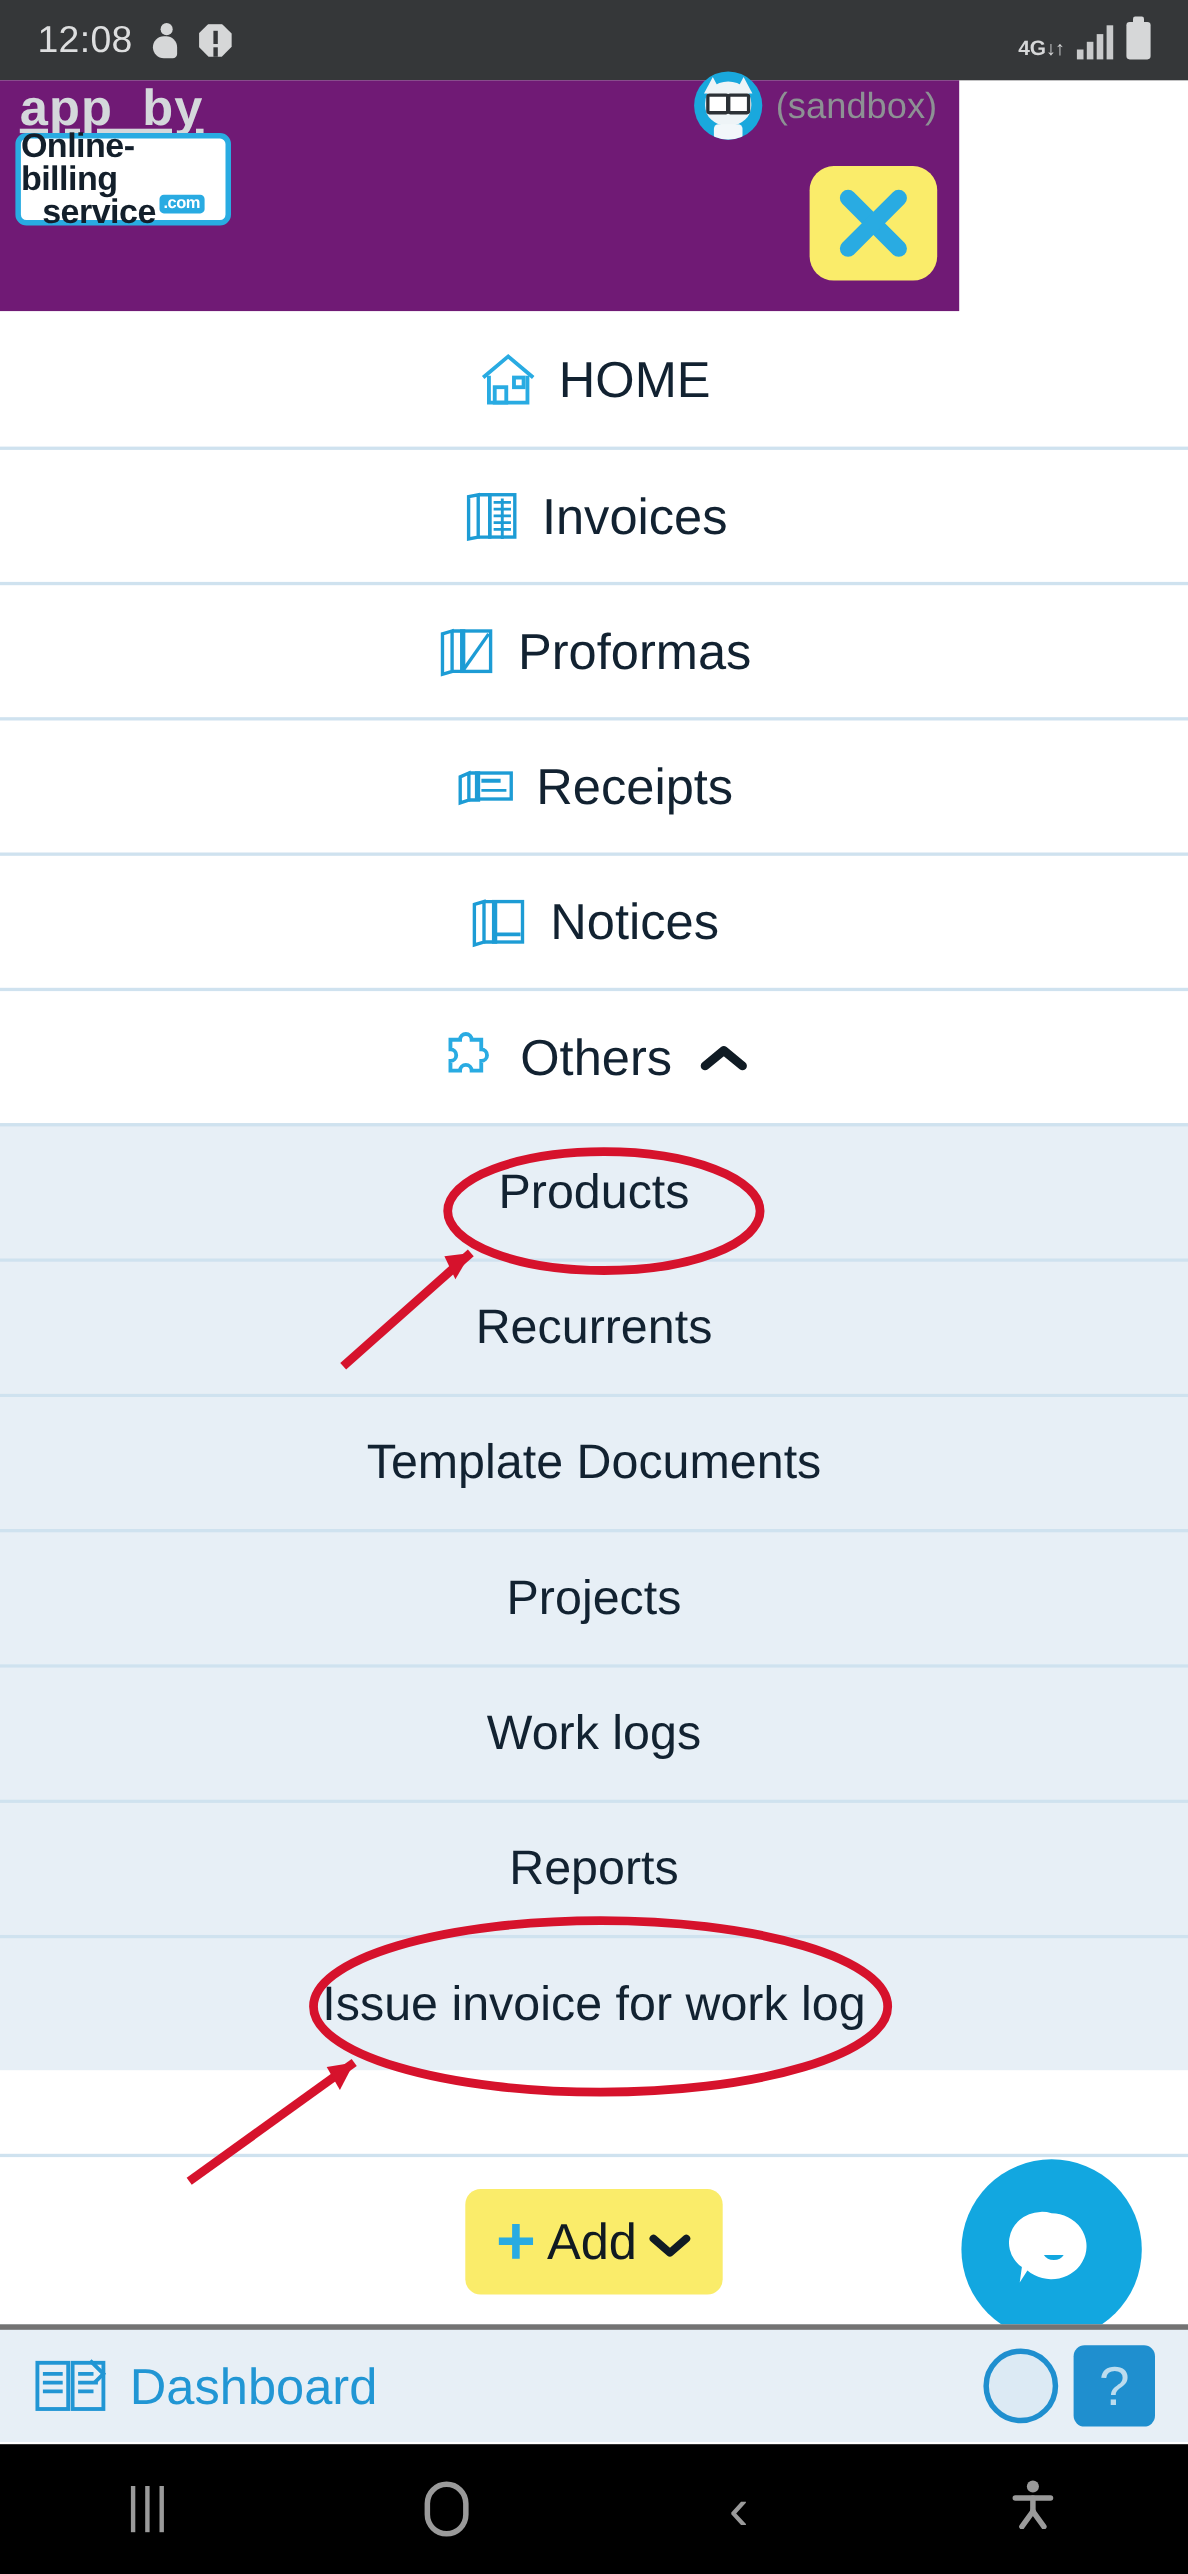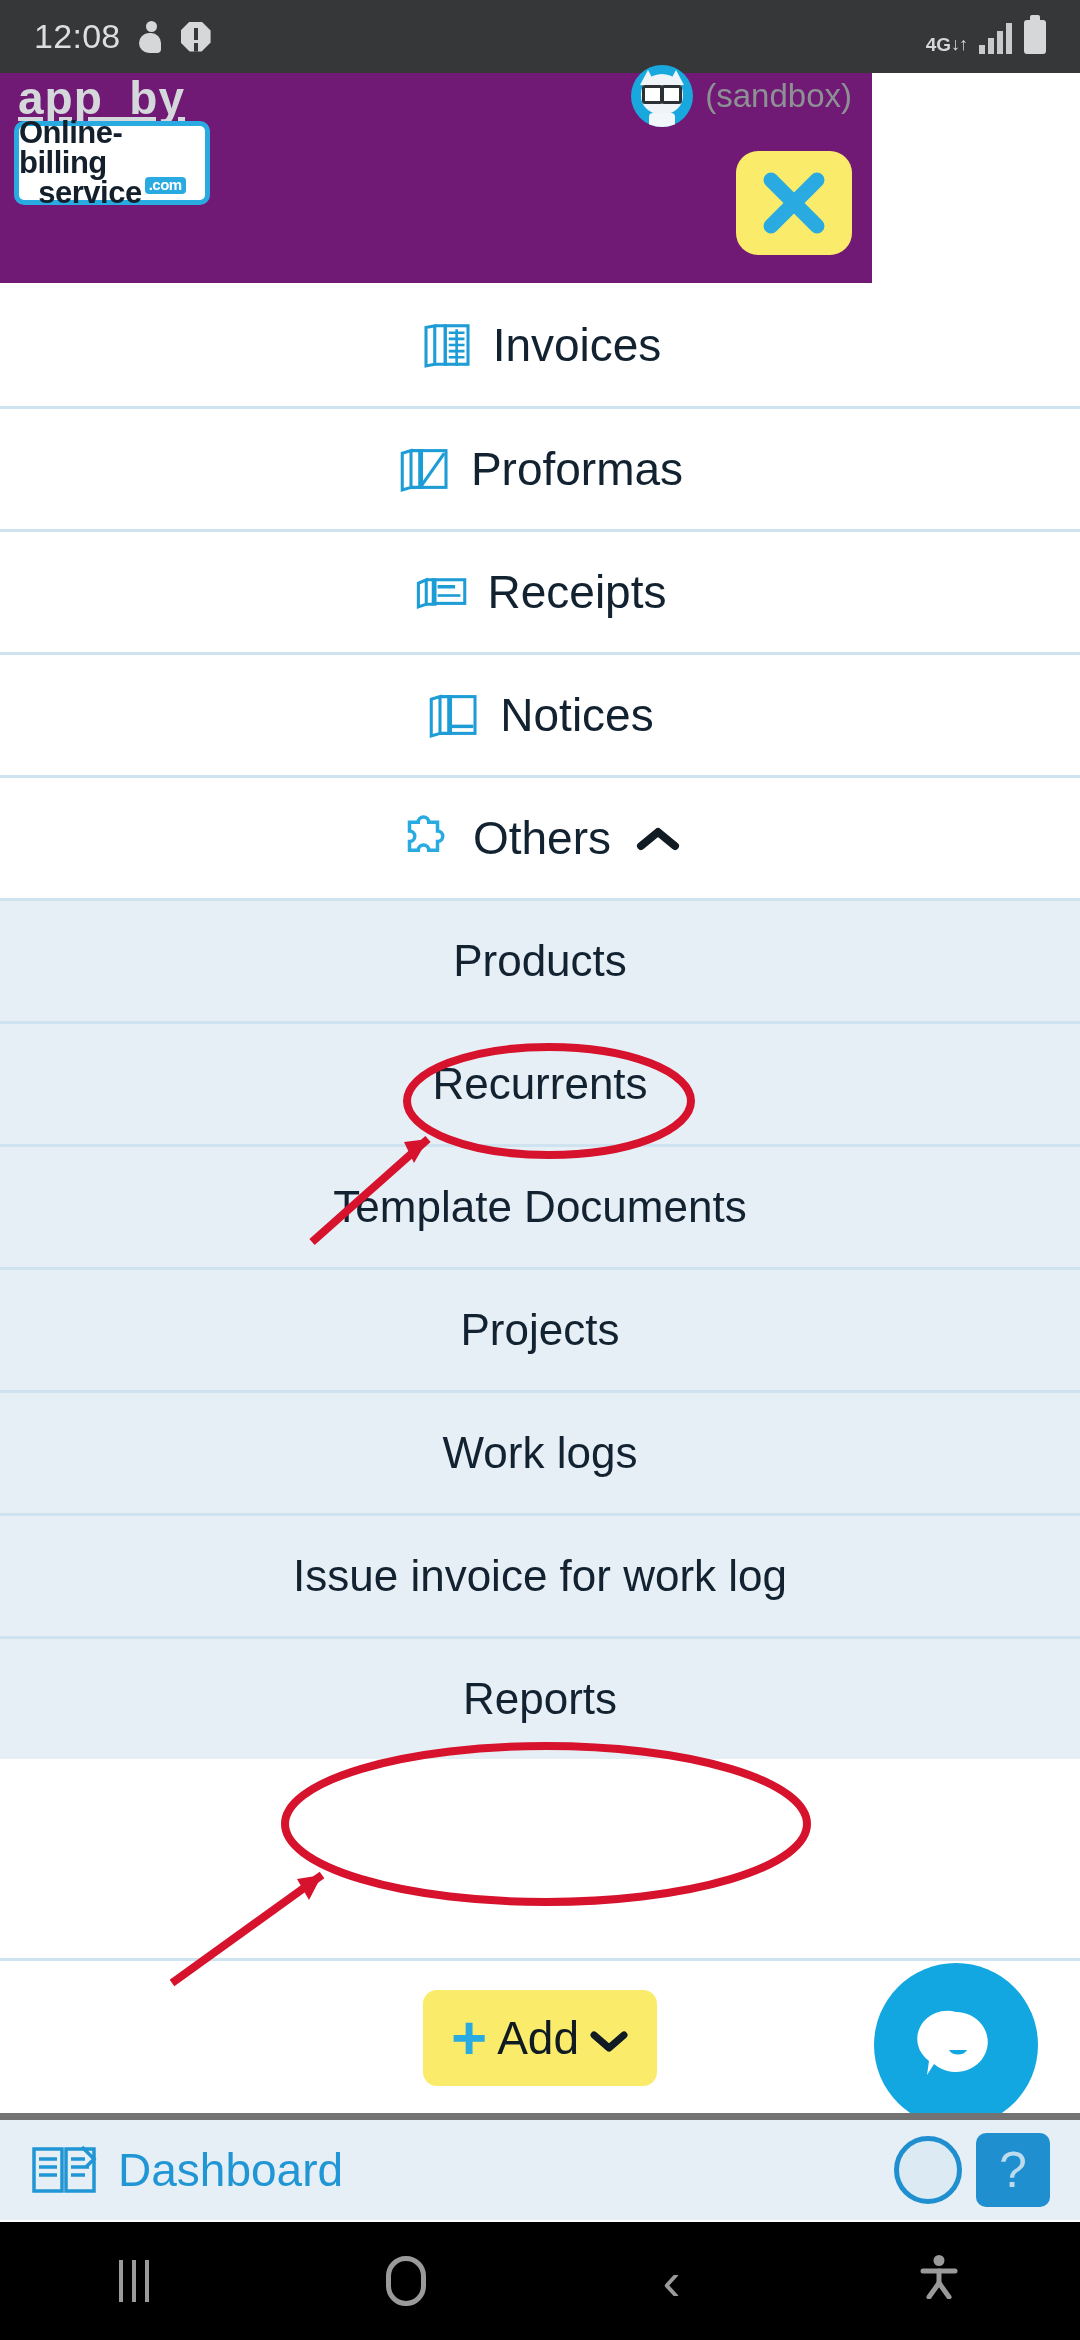--- a/index.html
+++ b/index.html
@@ -220,6 +220,15 @@
 
   <div class="menu">
 
+    <div class="mrow">
+      <svg class="ic" viewBox="0 0 64 64" fill="none" stroke="#29abe2" stroke-width="4">
+        <path d="M6 30 L32 8 L58 30"></path>
+          <path d="M12 28 V56 H52 V28"></path>
+        <rect x="18" y="40" width="12" height="16"></rect>
+          <rect x="38" y="30" width="10" height="10"></rect>
+      </svg>
+      <span>HOME</span>
+    </div>
 
     <div class="mrow">
       <svg class="ic" viewBox="0 0 64 64" fill="none" stroke="#1d9cd5" stroke-width="3.5">

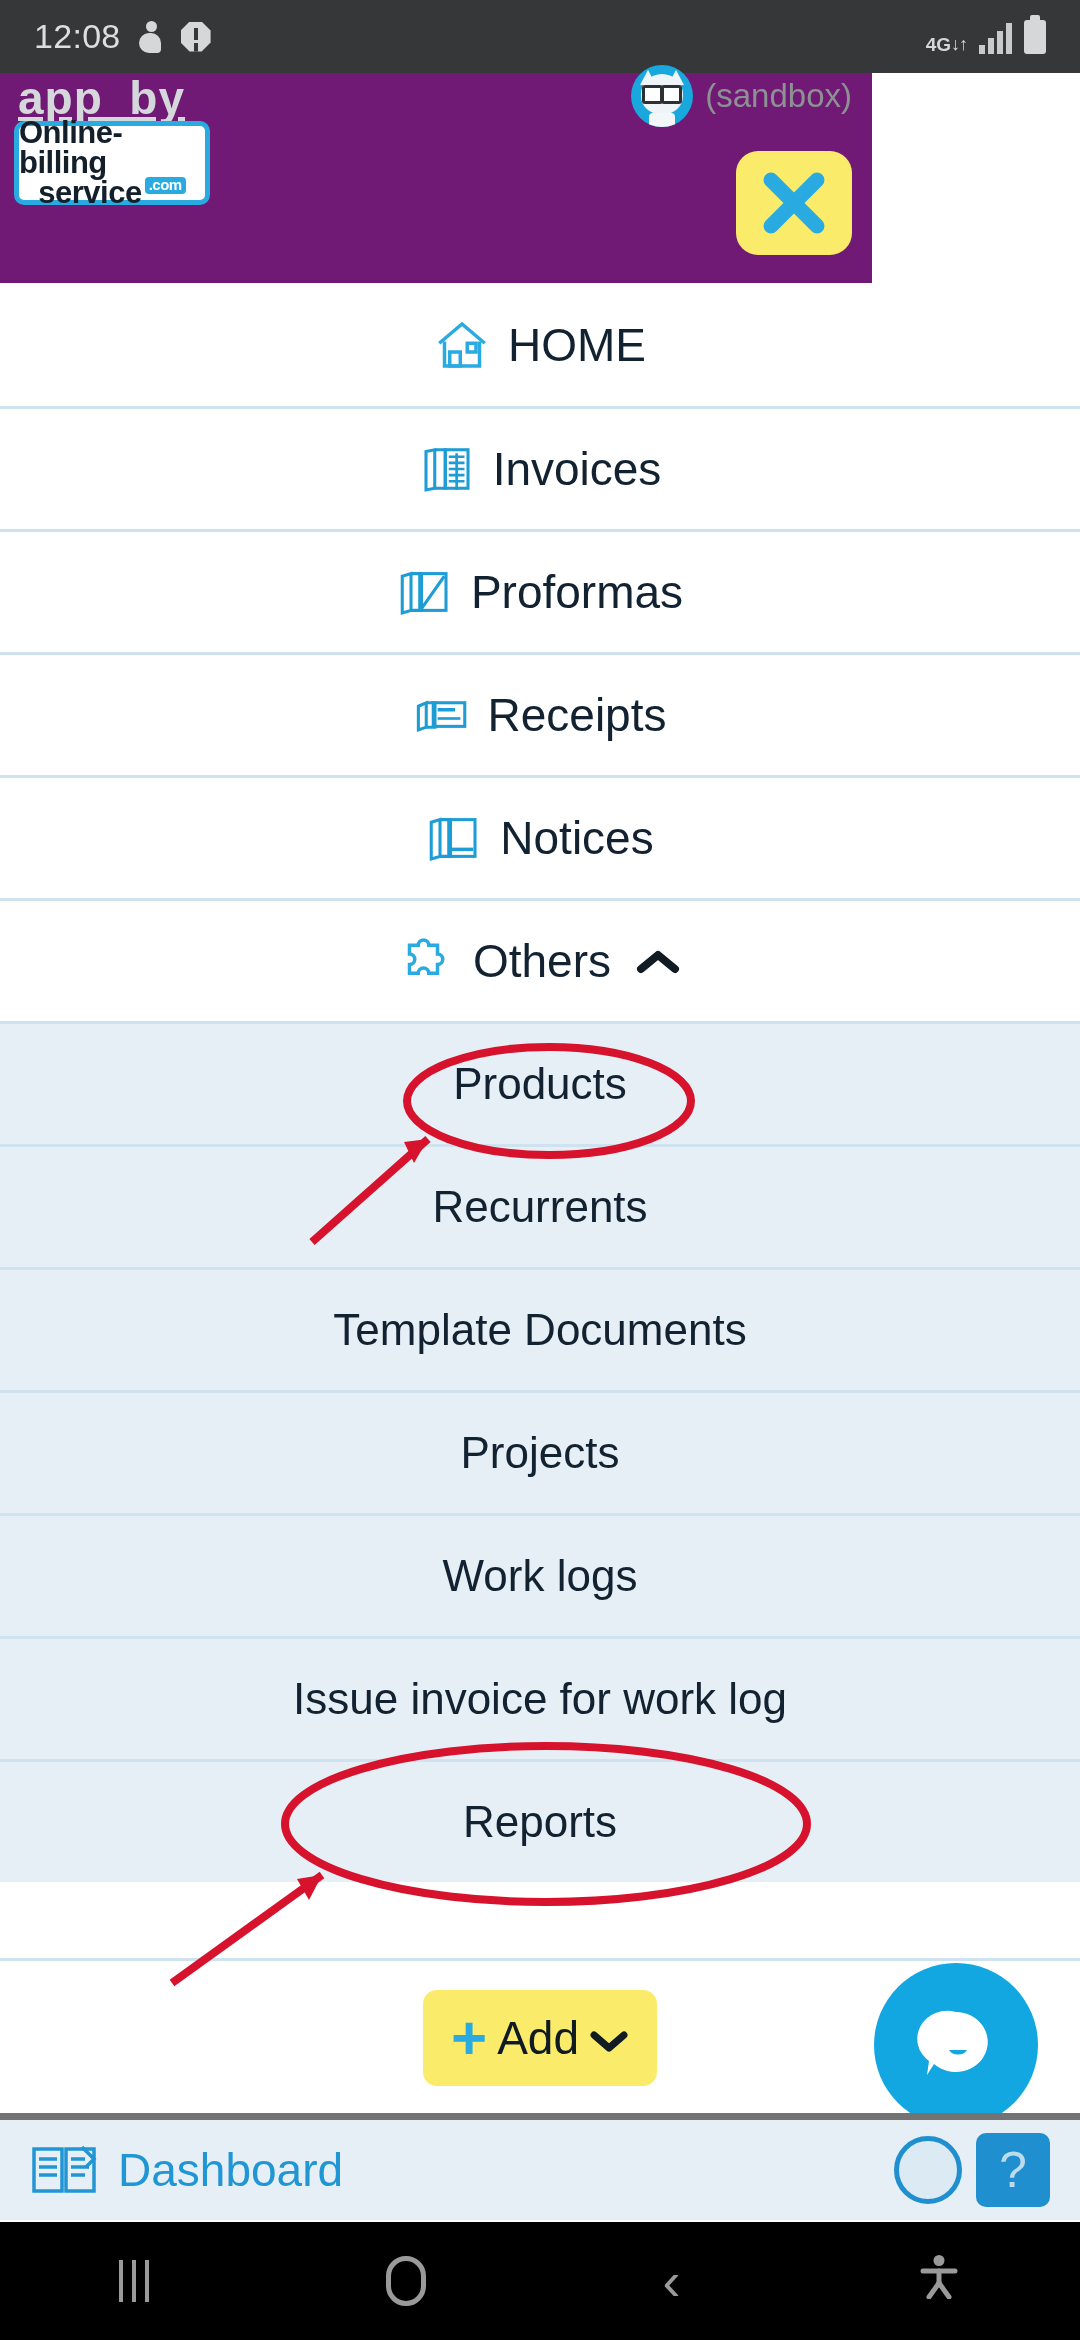--- a/index.html
+++ b/index.html
@@ -301,10 +301,10 @@
       <span>Work logs</span>
     </div>
     <div class="mrow sub">
+      <span>Reports</span>
+    </div>
+    <div class="mrow sub">
       <span>Issue invoice for work log</span>
-    </div>
-    <div class="mrow sub">
-      <span>Reports</span>
     </div>
   </div>
 

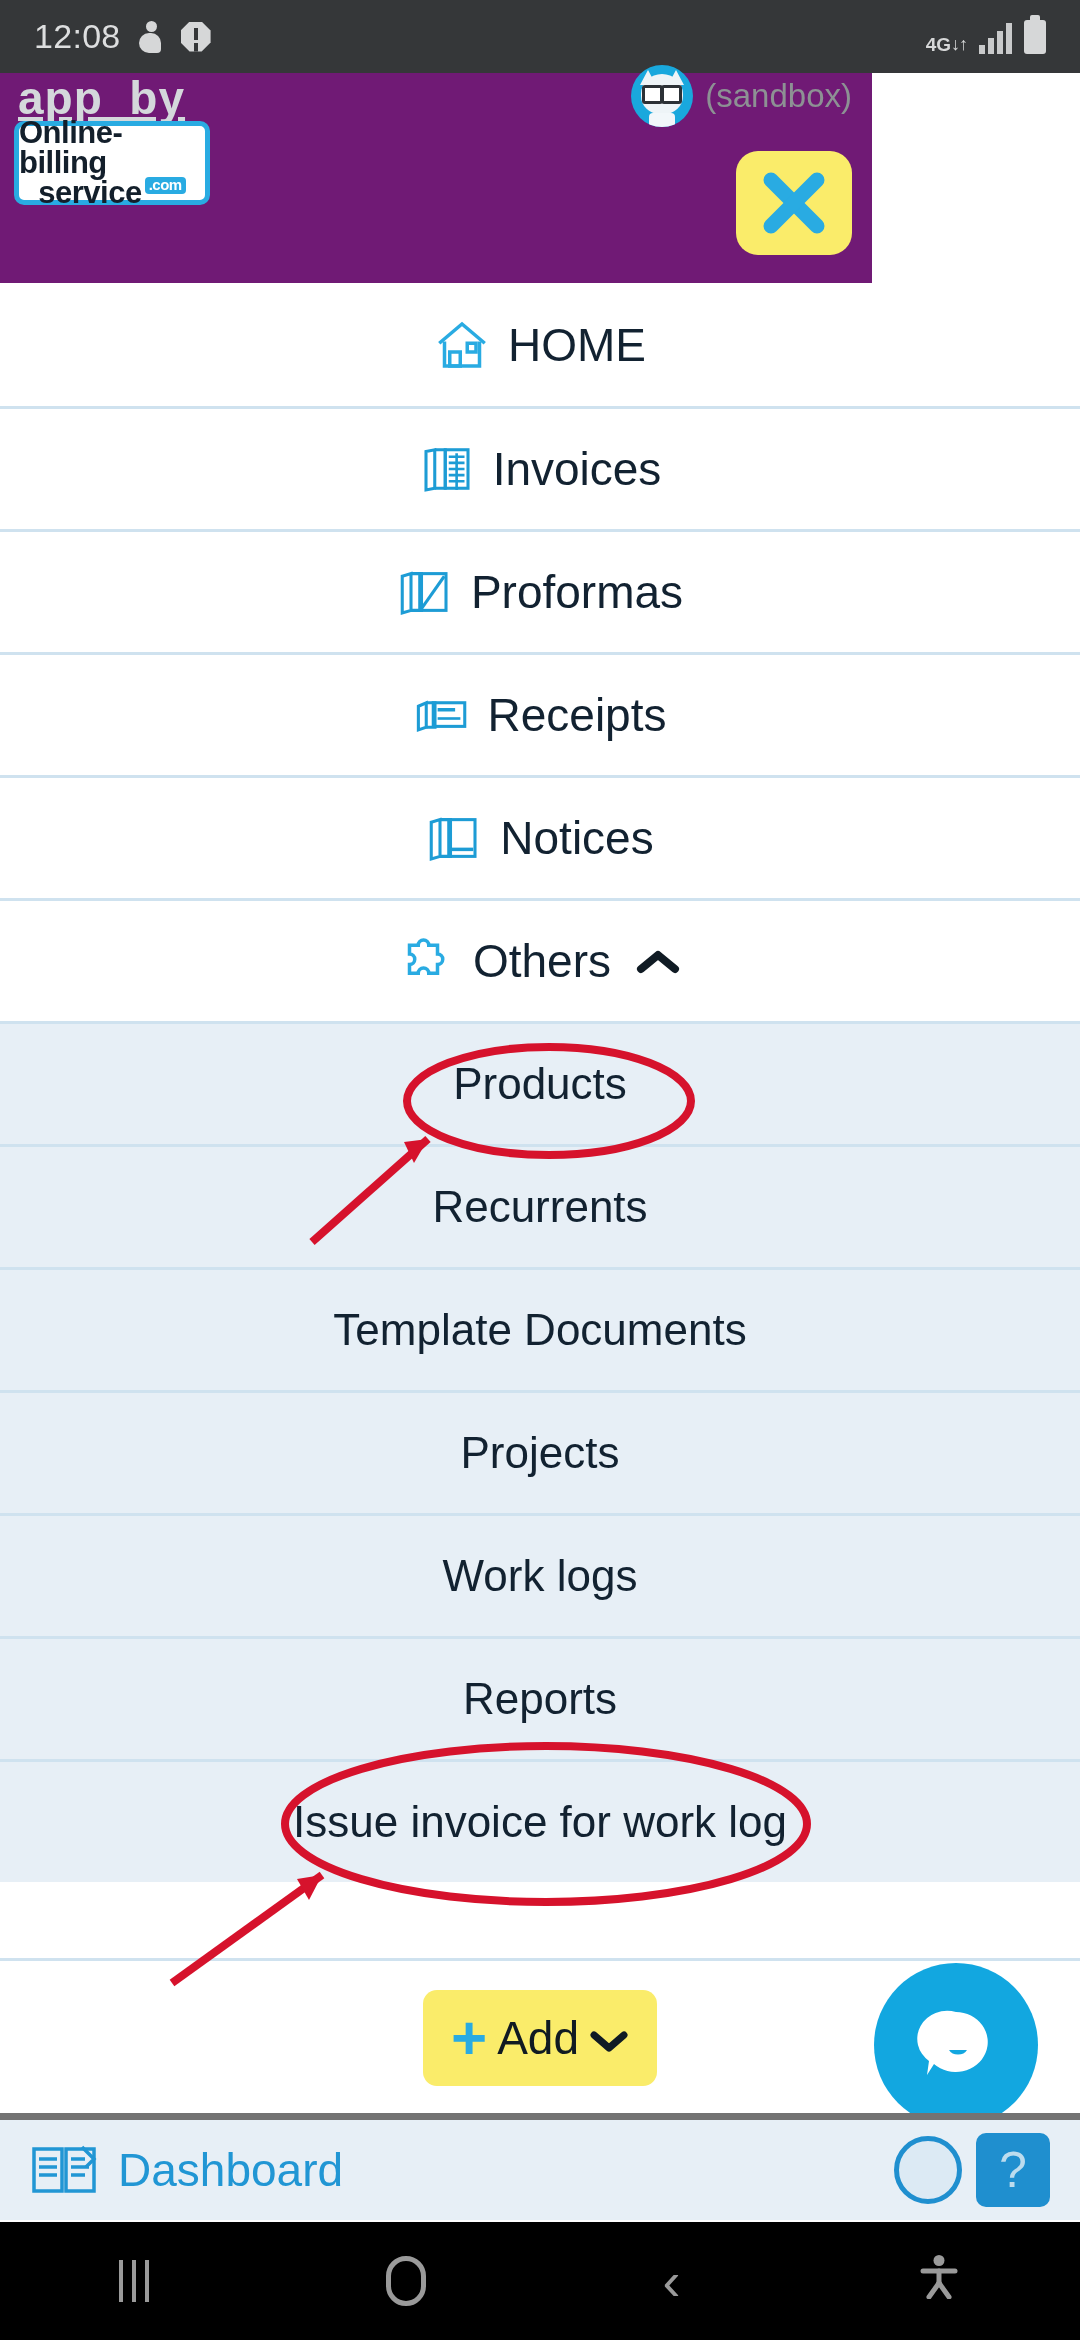--- a/index.html
+++ b/index.html
@@ -138,7 +138,7 @@
   
   .dashbar {
     position:absolute; top:2113px; left:0; width:1080px; height:107px;
-    background:#e7eff6; border-top:7px solid #737373;
+    background:#e7eff6; border-top:5px solid #737373;
     display:flex; align-items:center; padding:0 30px; gap:18px;
   }
   .dash-label { font-size:46px; color:#2196d4; }

